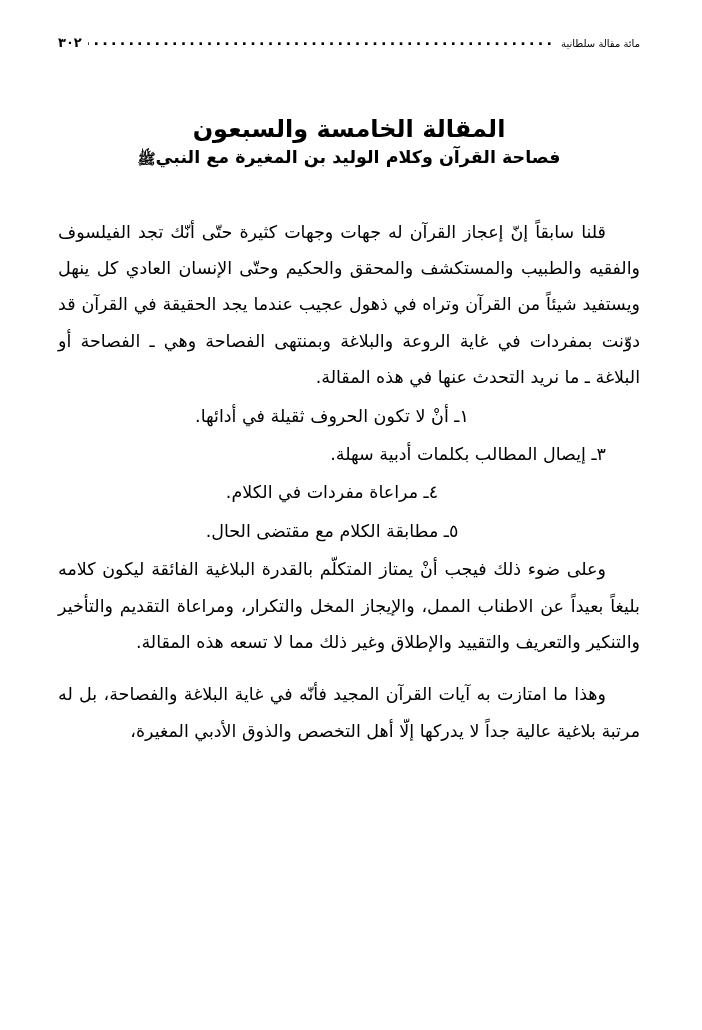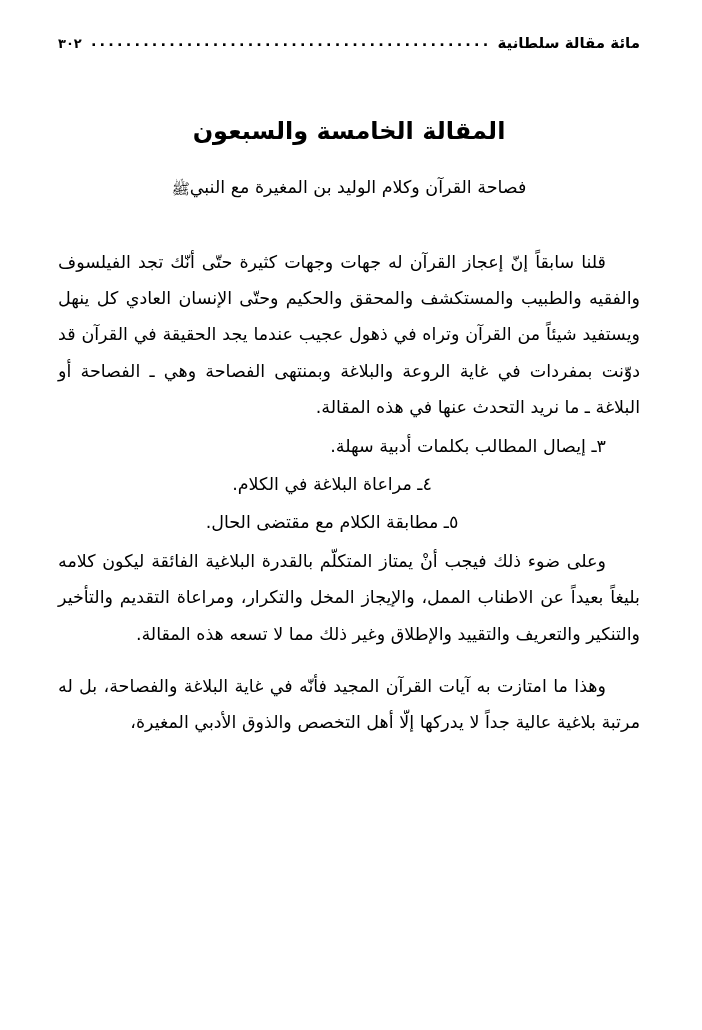--- a/index.html
+++ b/index.html
@@ -37,8 +37,8 @@
   }
   .header .head-title {
     white-space: nowrap;
-    font-size: 15px;
-    font-weight: bold;
+    font-size: 10px;
+    font-weight: normal;
   }
   .header .dotfill {
     flex: 1 1 auto;

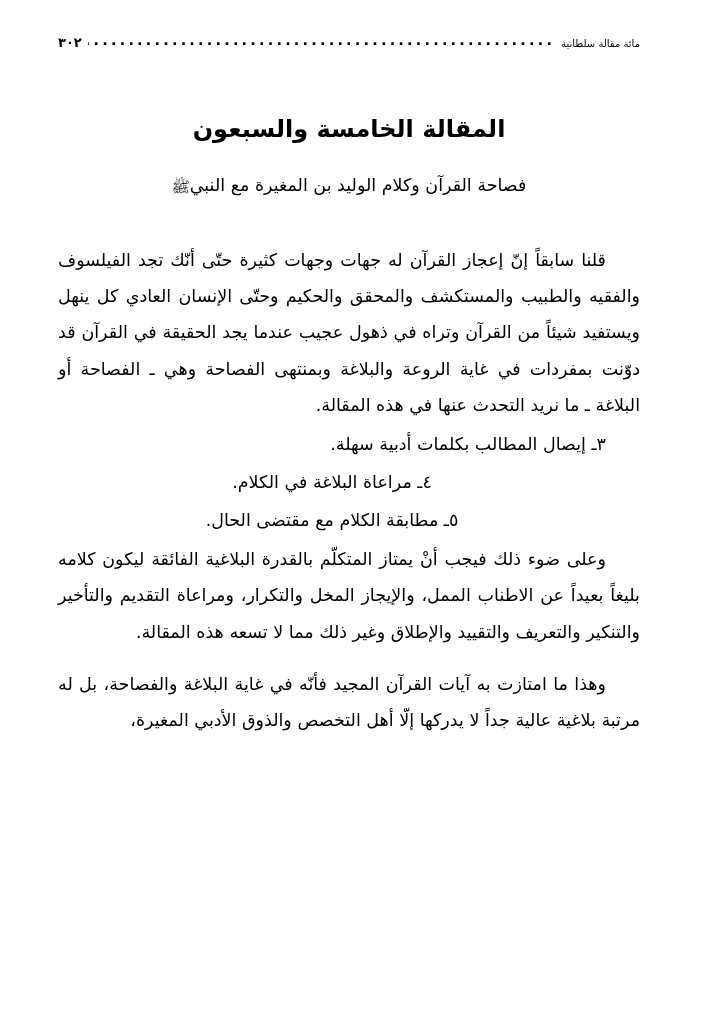--- a/index.html
+++ b/index.html
@@ -70,8 +70,8 @@
   }
   .chapter-subtitle {
     font-size: 17.5px;
-    font-weight: normal;
-    margin-top: 28px;
+    font-weight: bold;
+    margin-top: 0;
     line-height: 1.4;
   }
   .salla {

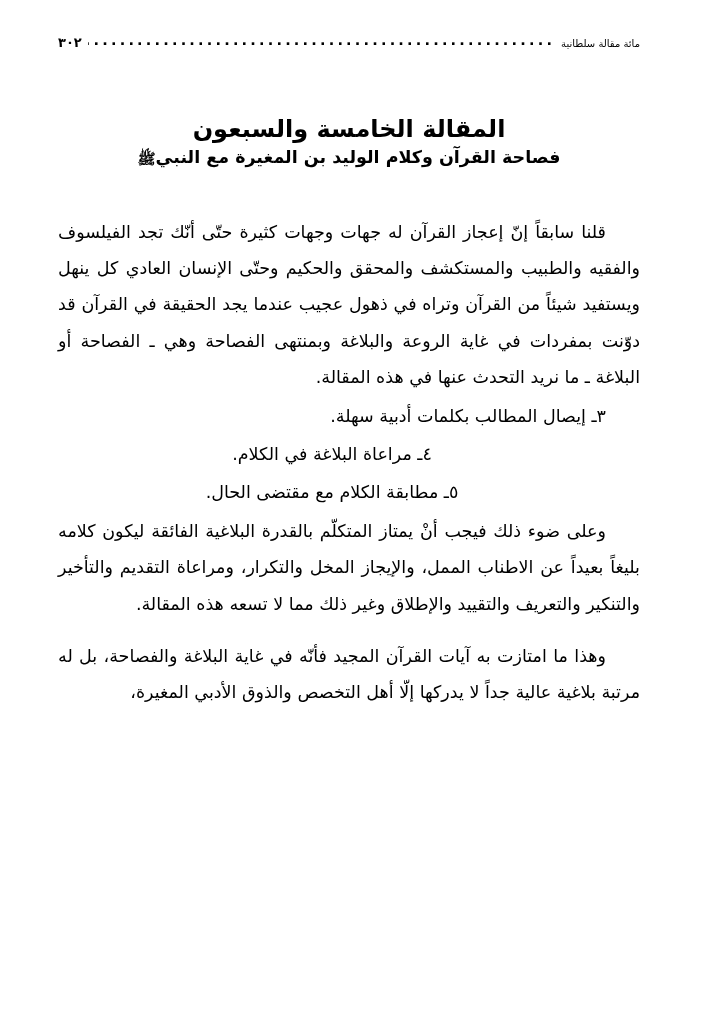--- a/index.html
+++ b/index.html
@@ -125,6 +125,7 @@
 
   <div class="body-text">
     <p class="indent">قلنا سابقاً إنّ إعجاز القرآن له جهات وجهات كثيرة حتّى أنّك تجد الفيلسوف والفقيه والطبيب والمستكشف والمحقق والحكيم وحتّى الإنسان العادي كل ينهل ويستفيد شيئاً من القرآن وتراه في ذهول عجيب عندما يجد الحقيقة في القرآن قد دوّنت بمفردات في غاية الروعة والبلاغة وبمنتهى الفصاحة وهي ـ الفصاحة أو البلاغة ـ ما نريد التحدث عنها في هذه المقالة.</p>
+    <p class="numbered nojust" style="text-align:center">١ـ أنْ لا تكون الحروف ثقيلة في أدائها.</p>
     <p class="numbered nojust" style="text-align:right">٣ـ إيصال المطالب بكلمات أدبية سهلة.</p>
     <p class="numbered nojust" style="text-align:center">٤ـ مراعاة البلاغة في الكلام.</p>
     <p class="numbered nojust" style="text-align:center">٥ـ مطابقة الكلام مع مقتضى الحال.</p>

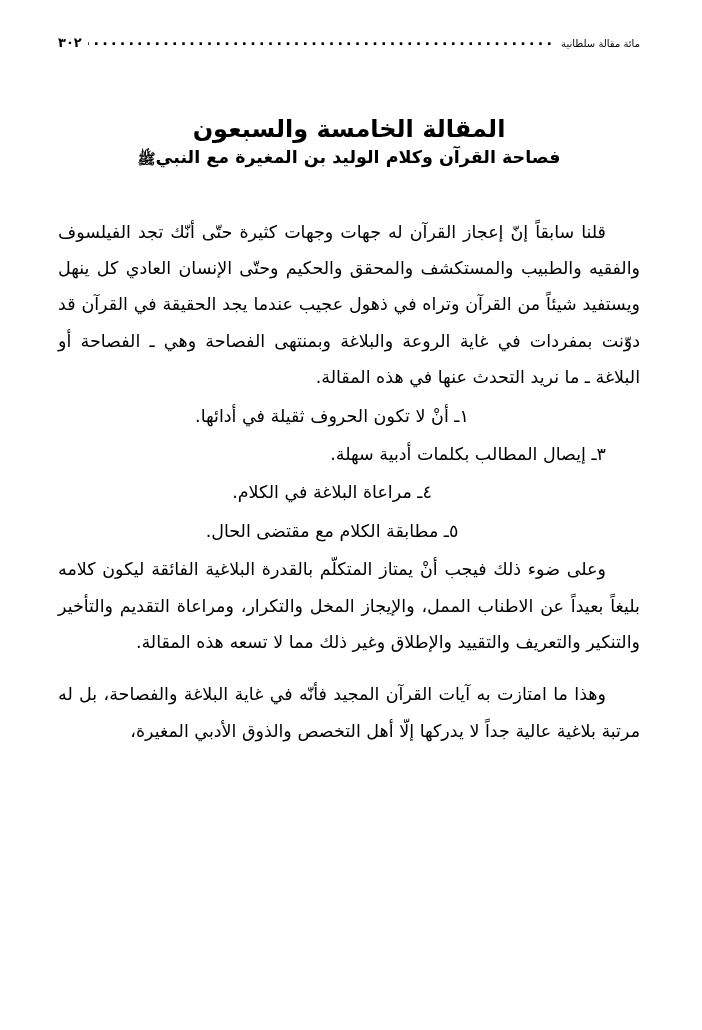--- a/index.html
+++ b/index.html
@@ -127,7 +127,7 @@
     <p class="indent">قلنا سابقاً إنّ إعجاز القرآن له جهات وجهات كثيرة حتّى أنّك تجد الفيلسوف والفقيه والطبيب والمستكشف والمحقق والحكيم وحتّى الإنسان العادي كل ينهل ويستفيد شيئاً من القرآن وتراه في ذهول عجيب عندما يجد الحقيقة في القرآن قد دوّنت بمفردات في غاية الروعة والبلاغة وبمنتهى الفصاحة وهي ـ الفصاحة أو البلاغة ـ ما نريد التحدث عنها في هذه المقالة.</p>
     <p class="numbered nojust" style="text-align:center">١ـ أنْ لا تكون الحروف ثقيلة في أدائها.</p>
     <p class="numbered nojust" style="text-align:right">٣ـ إيصال المطالب بكلمات أدبية سهلة.</p>
-    <p class="numbered nojust" style="text-align:center">٤ـ مراعاة البلاغة في الكلام.</p>
+    <p class="numbered nojust" style="text-align:center">٤ـ مراعاة مفردات في الكلام.</p>
     <p class="numbered nojust" style="text-align:center">٥ـ مطابقة الكلام مع مقتضى الحال.</p>
     <p class="indent">وعلى ضوء ذلك فيجب أنْ يمتاز المتكلّم بالقدرة البلاغية الفائقة ليكون كلامه بليغاً بعيداً عن الاطناب الممل، والإيجاز المخل والتكرار، ومراعاة التقديم والتأخير والتنكير والتعريف والتقييد والإطلاق وغير ذلك مما لا تسعه هذه المقالة.</p>
     <div class="para-gap"></div>

